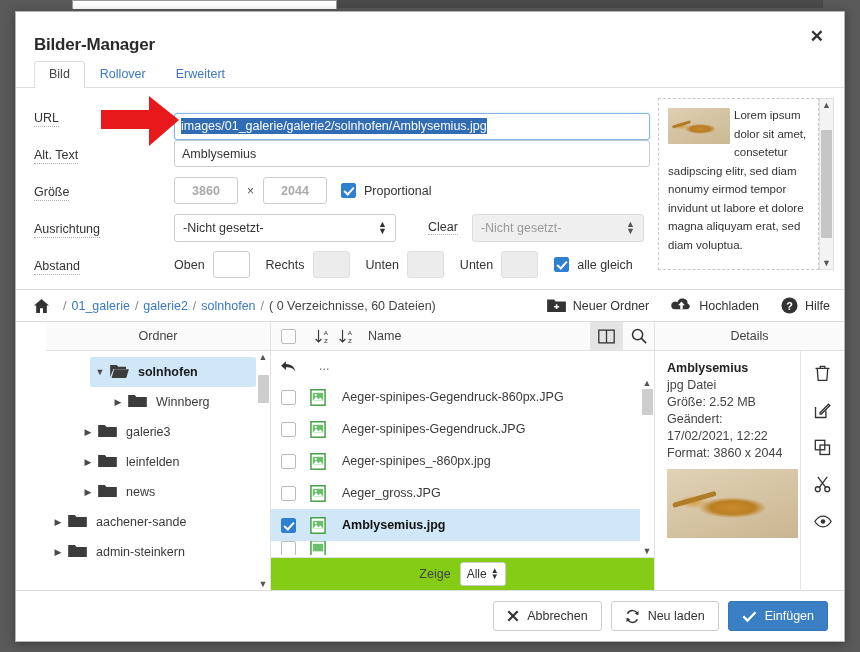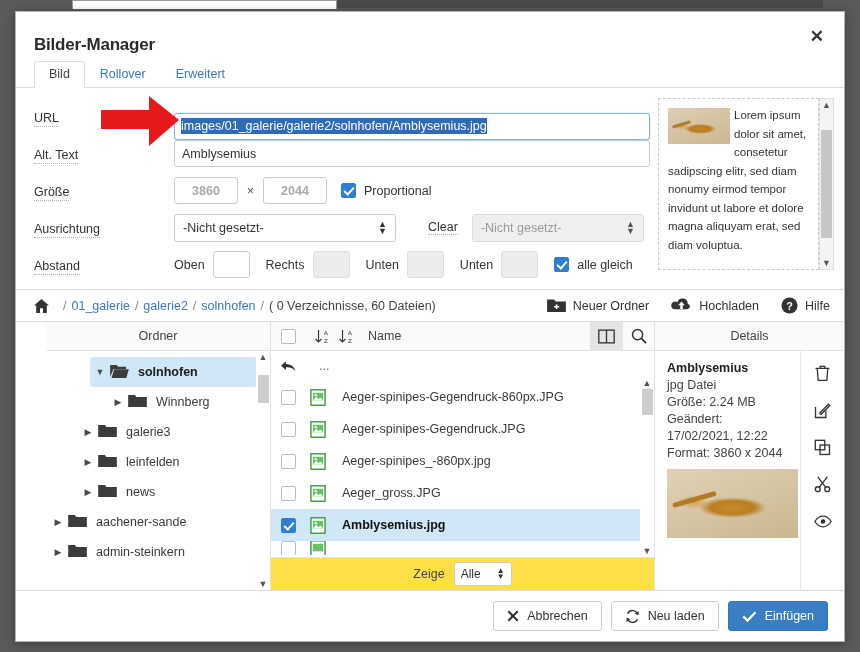--- a/index.html
+++ b/index.html
@@ -711,7 +711,7 @@
         <div class="details-main">
           <div class="d-title">Amblysemius</div>
           <div class="d-line">jpg Datei</div>
-          <div class="d-line">Größe: 2.24 MB</div>
+          <div class="d-line">Größe: 2.52 MB</div>
           <div class="d-line">Geändert: 17/02/2021, 12:22</div>
           <div class="d-line">Format: 3860 x 2044</div>
           <div class="d-thumb"></div>

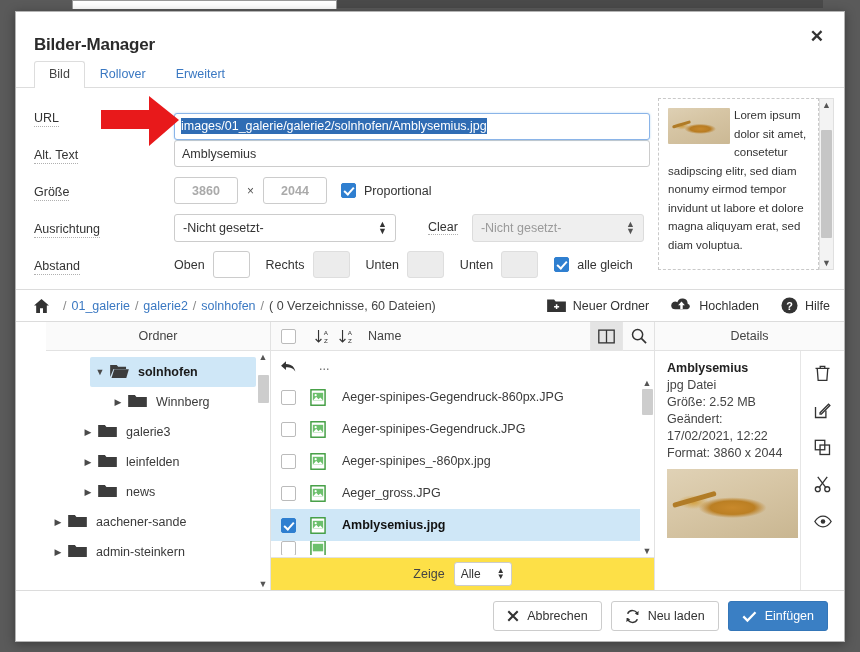--- a/index.html
+++ b/index.html
@@ -279,7 +279,7 @@
     border-top: 1px solid #e2e2e2;
     display: flex; align-items: center; justify-content: center;
     gap: 9px; font-size: 12.5px; color: #444;
-    background: #fde047;
+    background: #84cc16;
   }
   .mini-sel {
     height: 24px; width: 58px; border: 1px solid #ccc; border-radius: 3px;

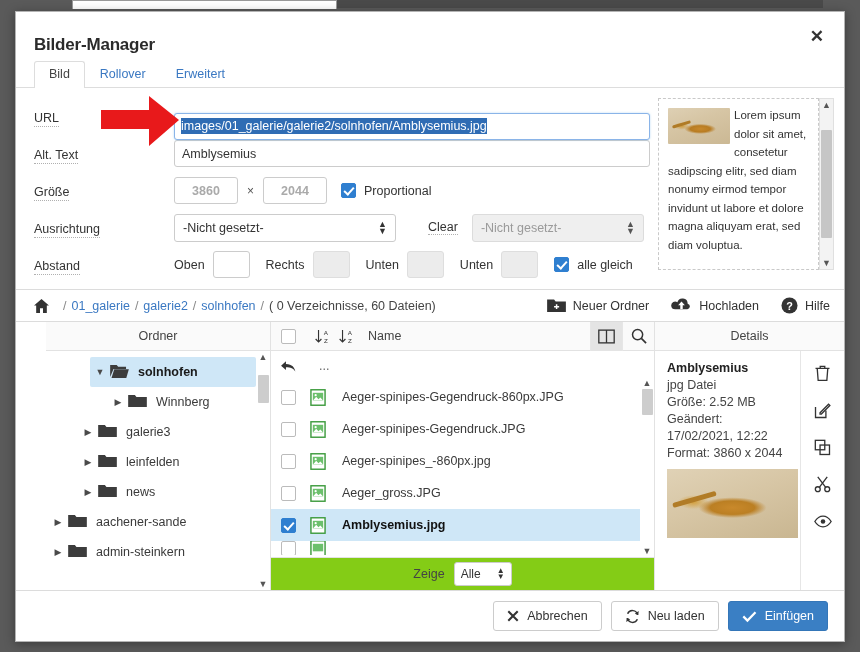--- a/index.html
+++ b/index.html
@@ -282,7 +282,7 @@
     background: #84cc16;
   }
   .mini-sel {
-    height: 24px; width: 58px; border: 1px solid #ccc; border-radius: 3px;
+    height: 24px; width: 46px; border: 1px solid #ccc; border-radius: 3px;
     display: flex; align-items: center; padding: 0 6px;
     font-size: 12px; color: #333; position: relative; background: #fff; cursor: pointer;
   }

